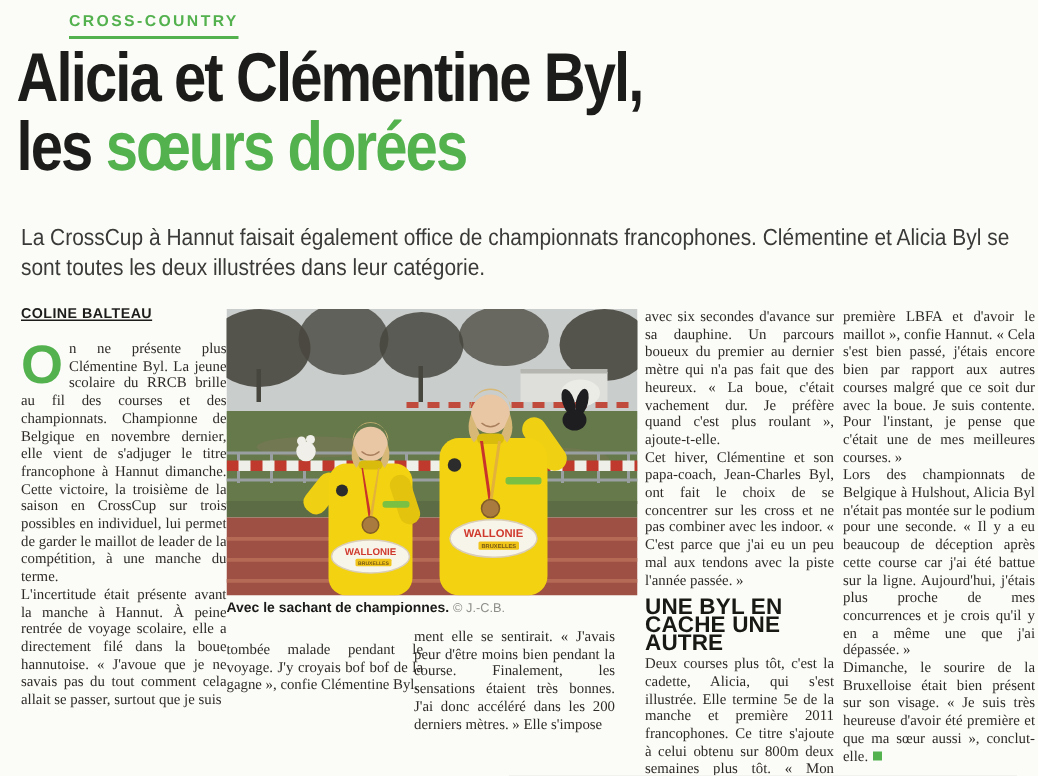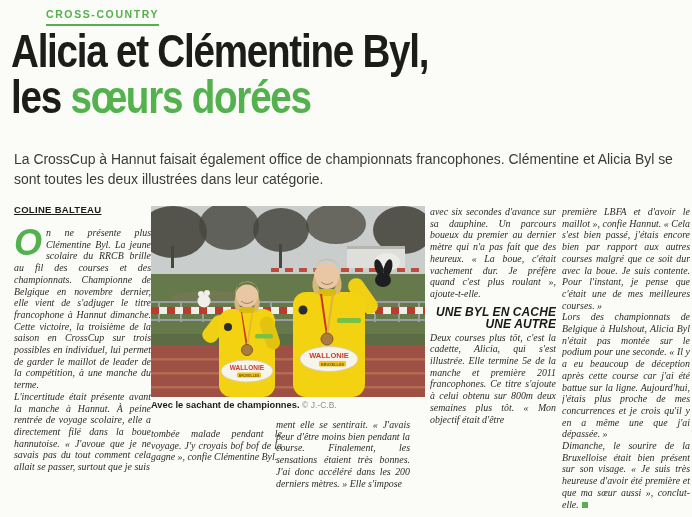--- a/index.html
+++ b/index.html
@@ -34,7 +34,7 @@
   }
   .col{
     position:absolute; text-align:justify;
-    font-size:9.9px; line-height:11.7px; overflow:hidden;font-style:italic;
+    font-size:9.9px; line-height:11.7px; overflow:hidden;
   }
   .col p{ margin:0; }
   .col1{ left:14px;  top:227px; width:137px; height:290px; }

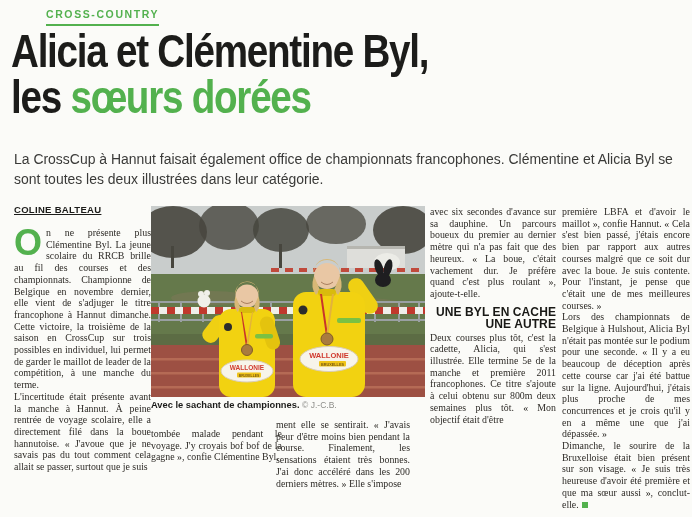--- a/index.html
+++ b/index.html
@@ -202,6 +202,7 @@
 
   <div class="col col4">
     <p>avec six secondes d'avance sur sa dauphine. Un parcours boueux du premier au dernier mètre qui n'a pas fait que des heureux. « La boue, c'était vachement dur. Je préfère quand c'est plus roulant », ajoute-t-elle.</p>
+    <p>Cet hiver, Clémentine et son papa-coach, Jean-Charles Byl, ont fait le choix de se concentrer sur les cross et ne pas combiner avec les indoor. « C'est parce que j'ai eu un peu mal aux tendons avec la piste l'année passée. »</p>
     <h3 class="subhead">UNE BYL EN CACHE UNE AUTRE</h3>
     <p>Deux courses plus tôt, c'est la cadette, Alicia, qui s'est illustrée. Elle termine 5e de la manche et première 2011 francophones. Ce titre s'ajoute à celui obtenu sur 800m deux semaines plus tôt. « Mon objectif était d'être</p>
   </div>

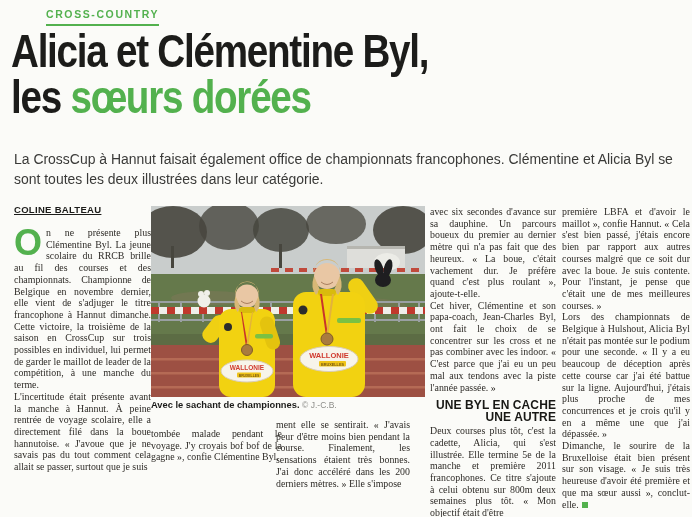--- a/index.html
+++ b/index.html
@@ -49,8 +49,8 @@
   }
   .subhead{
     font-family:"Liberation Sans", sans-serif; font-weight:bold;
-    font-size:12px; line-height:12px; letter-spacing:0.1px; color:#181815;
-    margin:6px 0 2px 0; text-align:right;
+    font-size:15px; line-height:12px; letter-spacing:0.1px; color:#181815;
+    margin:6px 0 2px 0; text-align:left;
   }
   .endmark{
     display:inline-block; width:6px; height:6px; background:var(--green);

